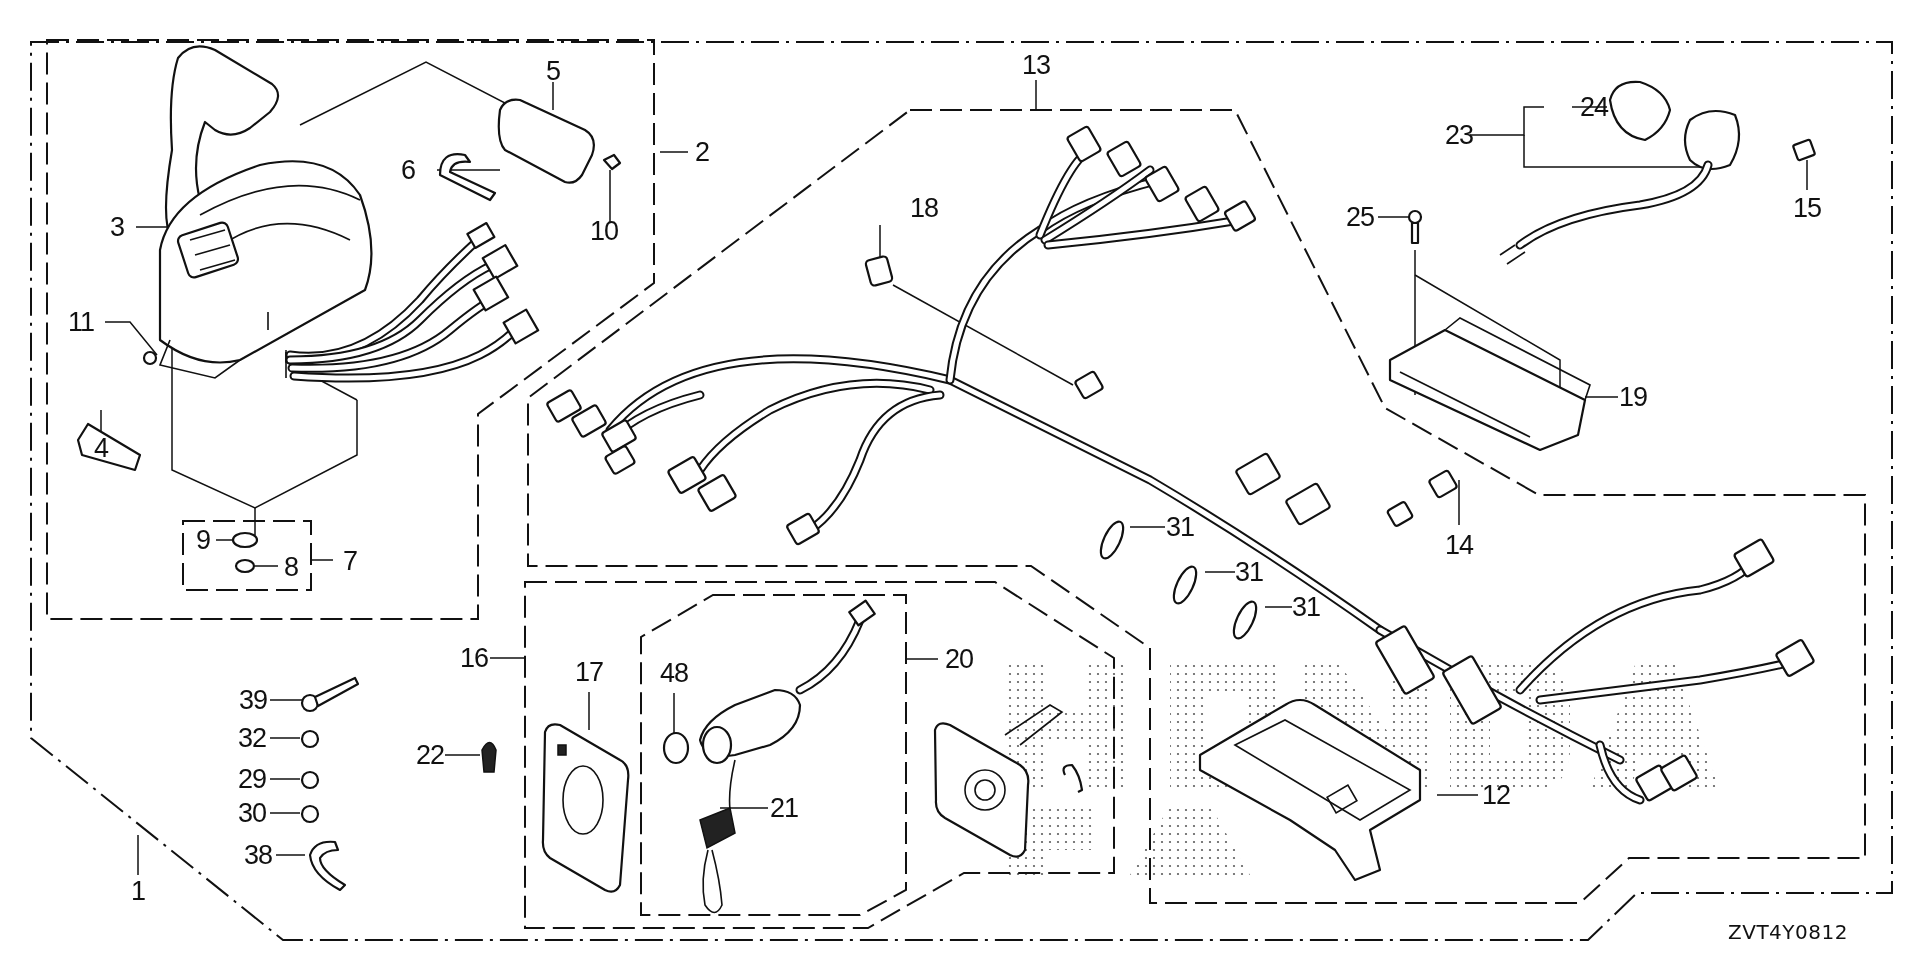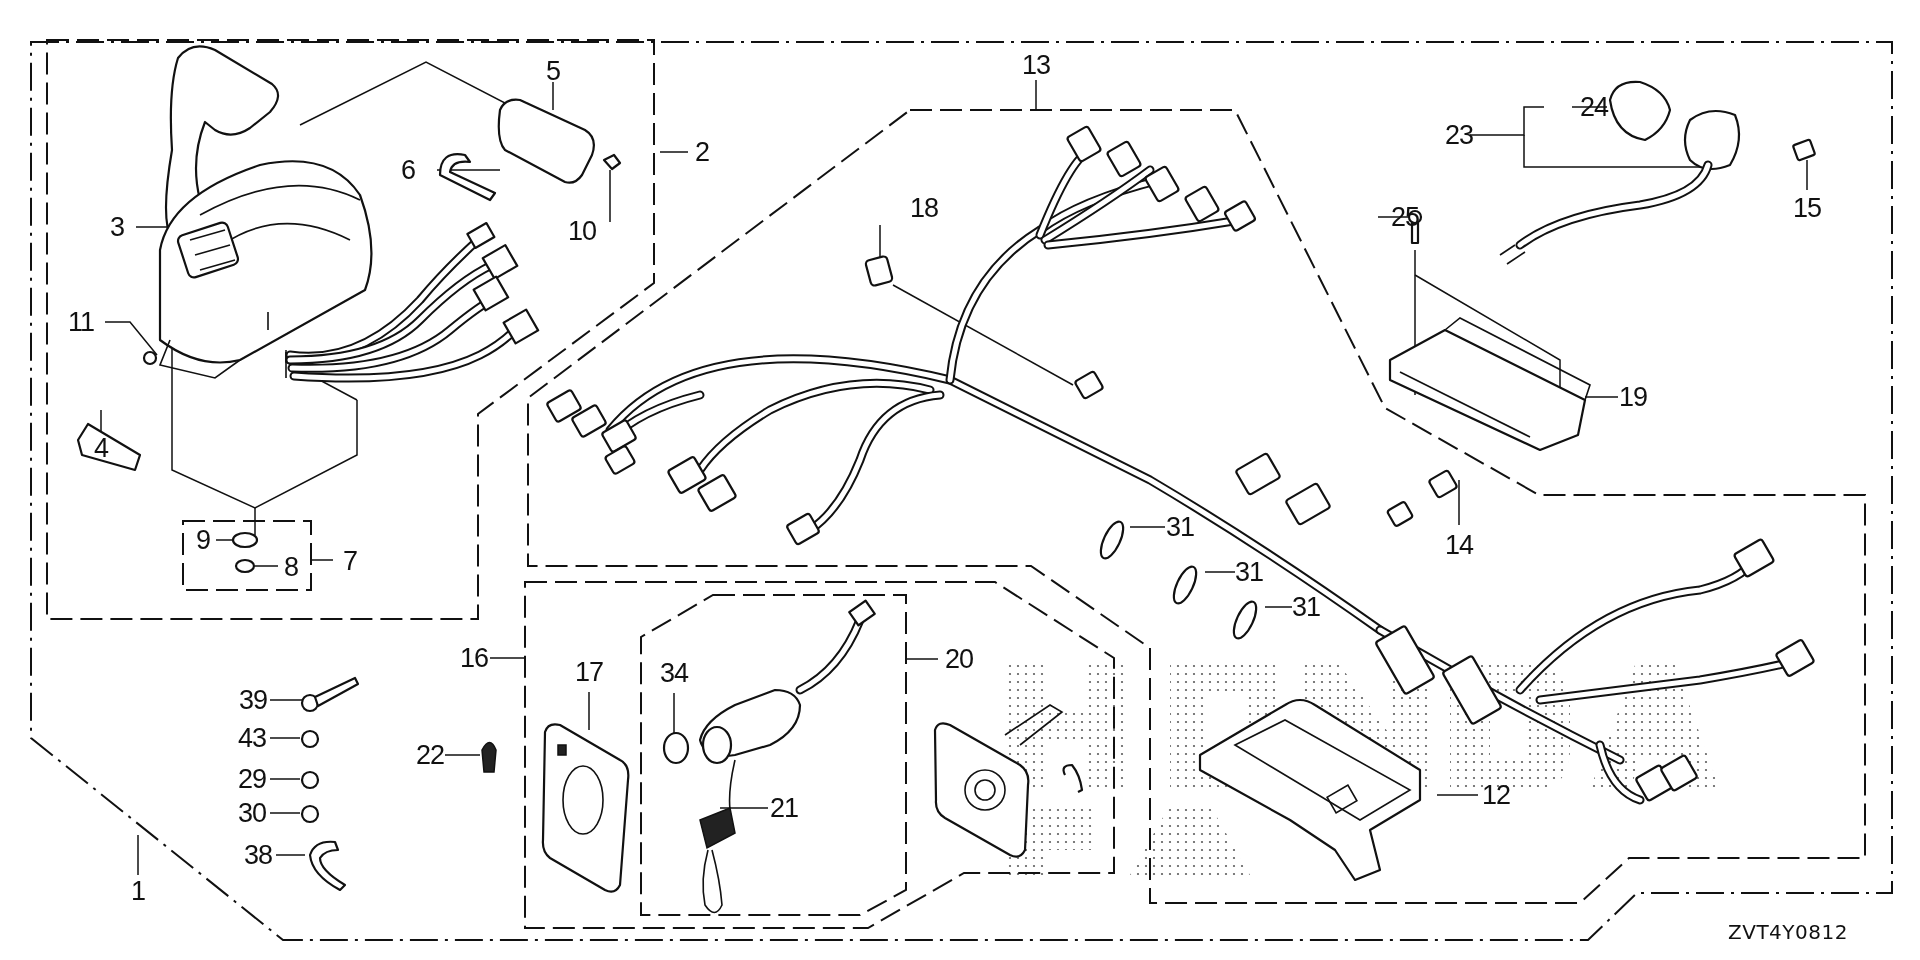--- a/index.html
+++ b/index.html
@@ -283,7 +283,7 @@
 <div class="lbl" style="left:350px;top:561px">7</div>
 <div class="lbl" style="left:291px;top:567px">8</div>
 <div class="lbl" style="left:203px;top:540px">9</div>
-<div class="lbl" style="left:582px;top:231px">10</div>
+<div class="lbl" style="left:604px;top:231px">10</div>
 <div class="lbl" style="left:81px;top:322px">11</div>
 <div class="lbl" style="left:1496px;top:795px">12</div>
 <div class="lbl" style="left:1036px;top:65px">13</div>

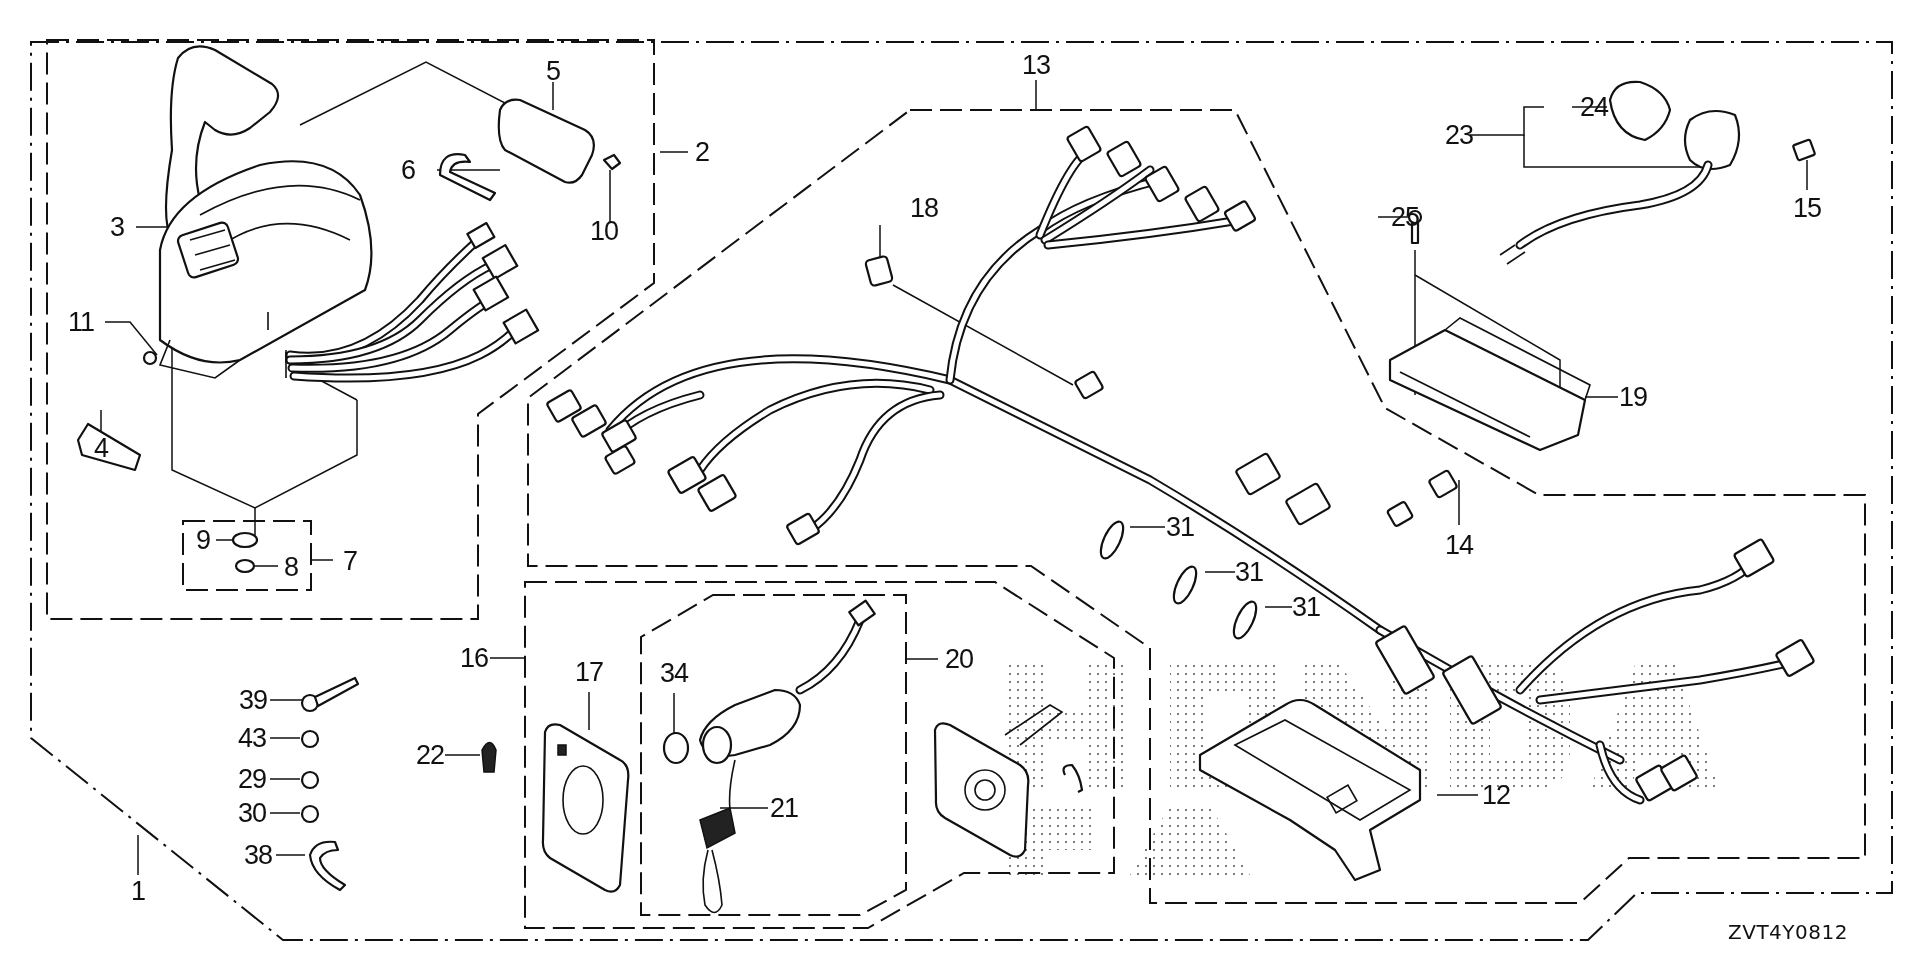--- a/index.html
+++ b/index.html
@@ -298,7 +298,7 @@
 <div class="lbl" style="left:430px;top:755px">22</div>
 <div class="lbl" style="left:1459px;top:135px">23</div>
 <div class="lbl" style="left:1594px;top:107px">24</div>
-<div class="lbl" style="left:1405px;top:217px">25</div>
+<div class="lbl" style="left:1360px;top:217px">25</div>
 <div class="lbl" style="left:253px;top:700px">39</div>
 <div class="lbl" style="left:252px;top:738px">43</div>
 <div class="lbl" style="left:674px;top:673px">34</div>

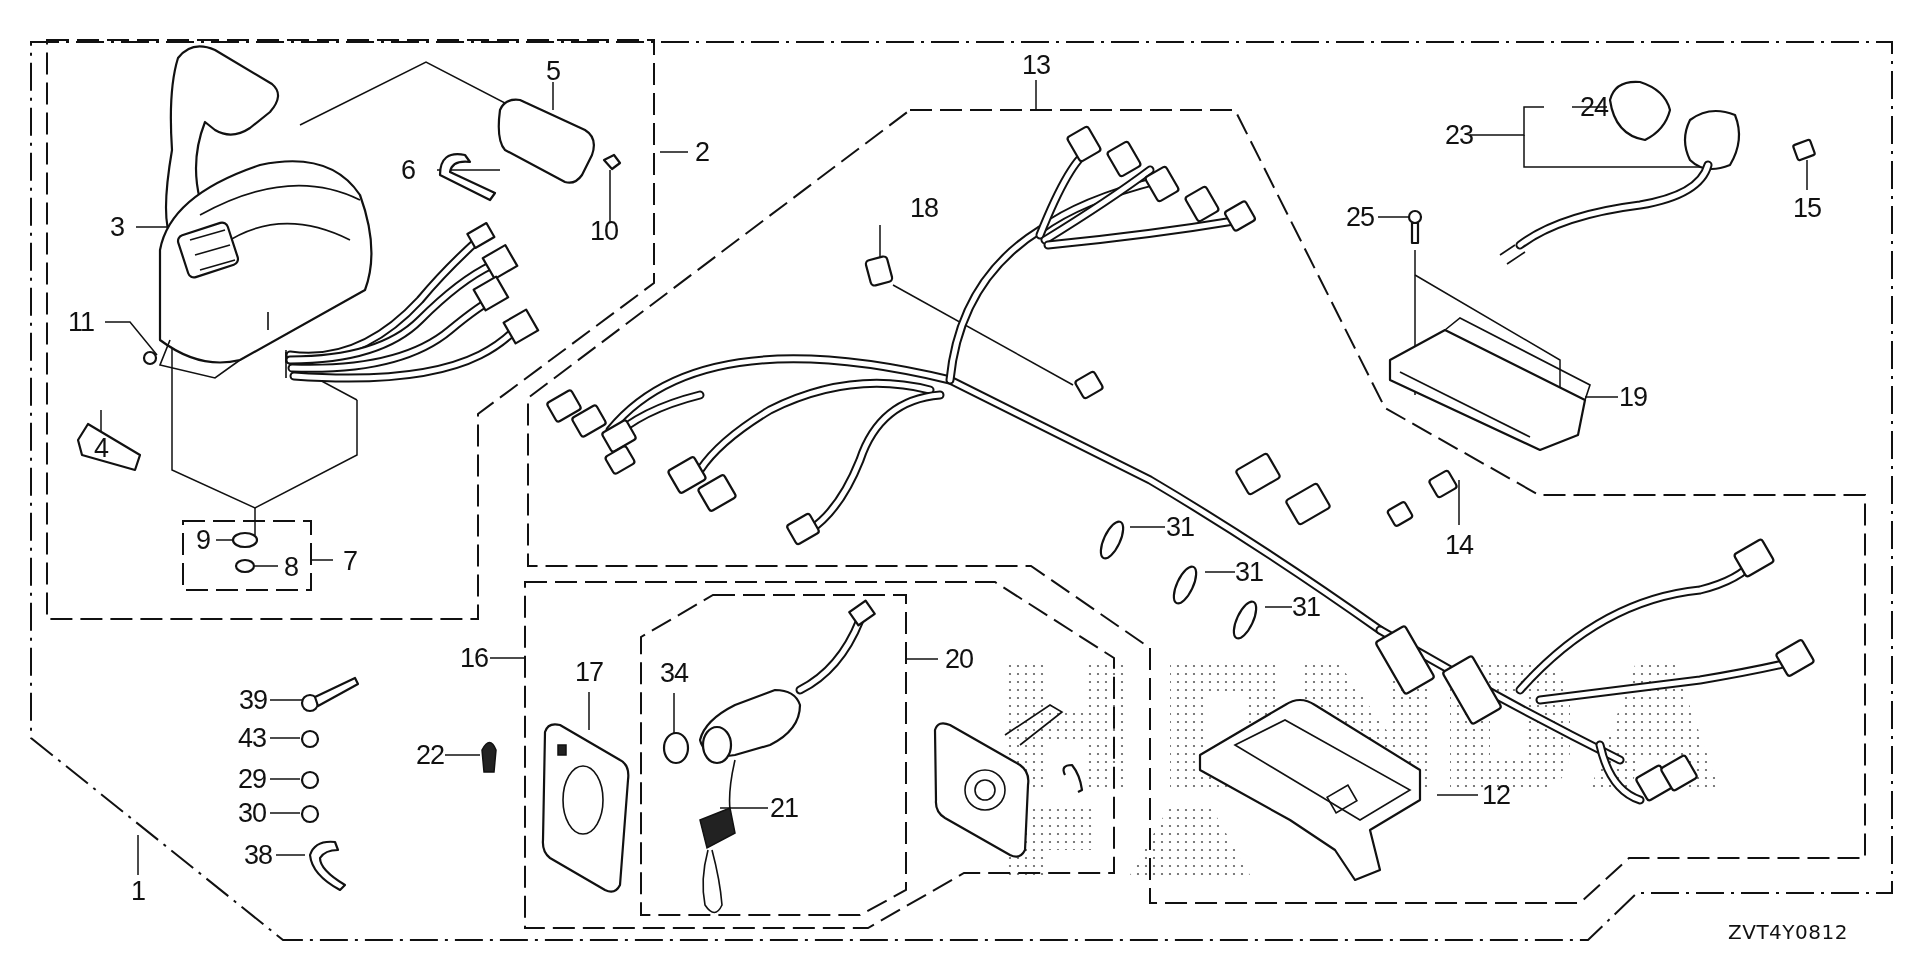--- a/index.html
+++ b/index.html
@@ -301,7 +301,7 @@
 <div class="lbl" style="left:1360px;top:217px">25</div>
 <div class="lbl" style="left:253px;top:700px">39</div>
 <div class="lbl" style="left:252px;top:738px">43</div>
-<div class="lbl" style="left:674px;top:673px">34</div>
+<div class="lbl" style="left:674px;top:673px">48</div>
 <div class="lbl" style="left:252px;top:779px">29</div>
 <div class="lbl" style="left:252px;top:813px">30</div>
 <div class="lbl" style="left:1180px;top:527px">31</div>

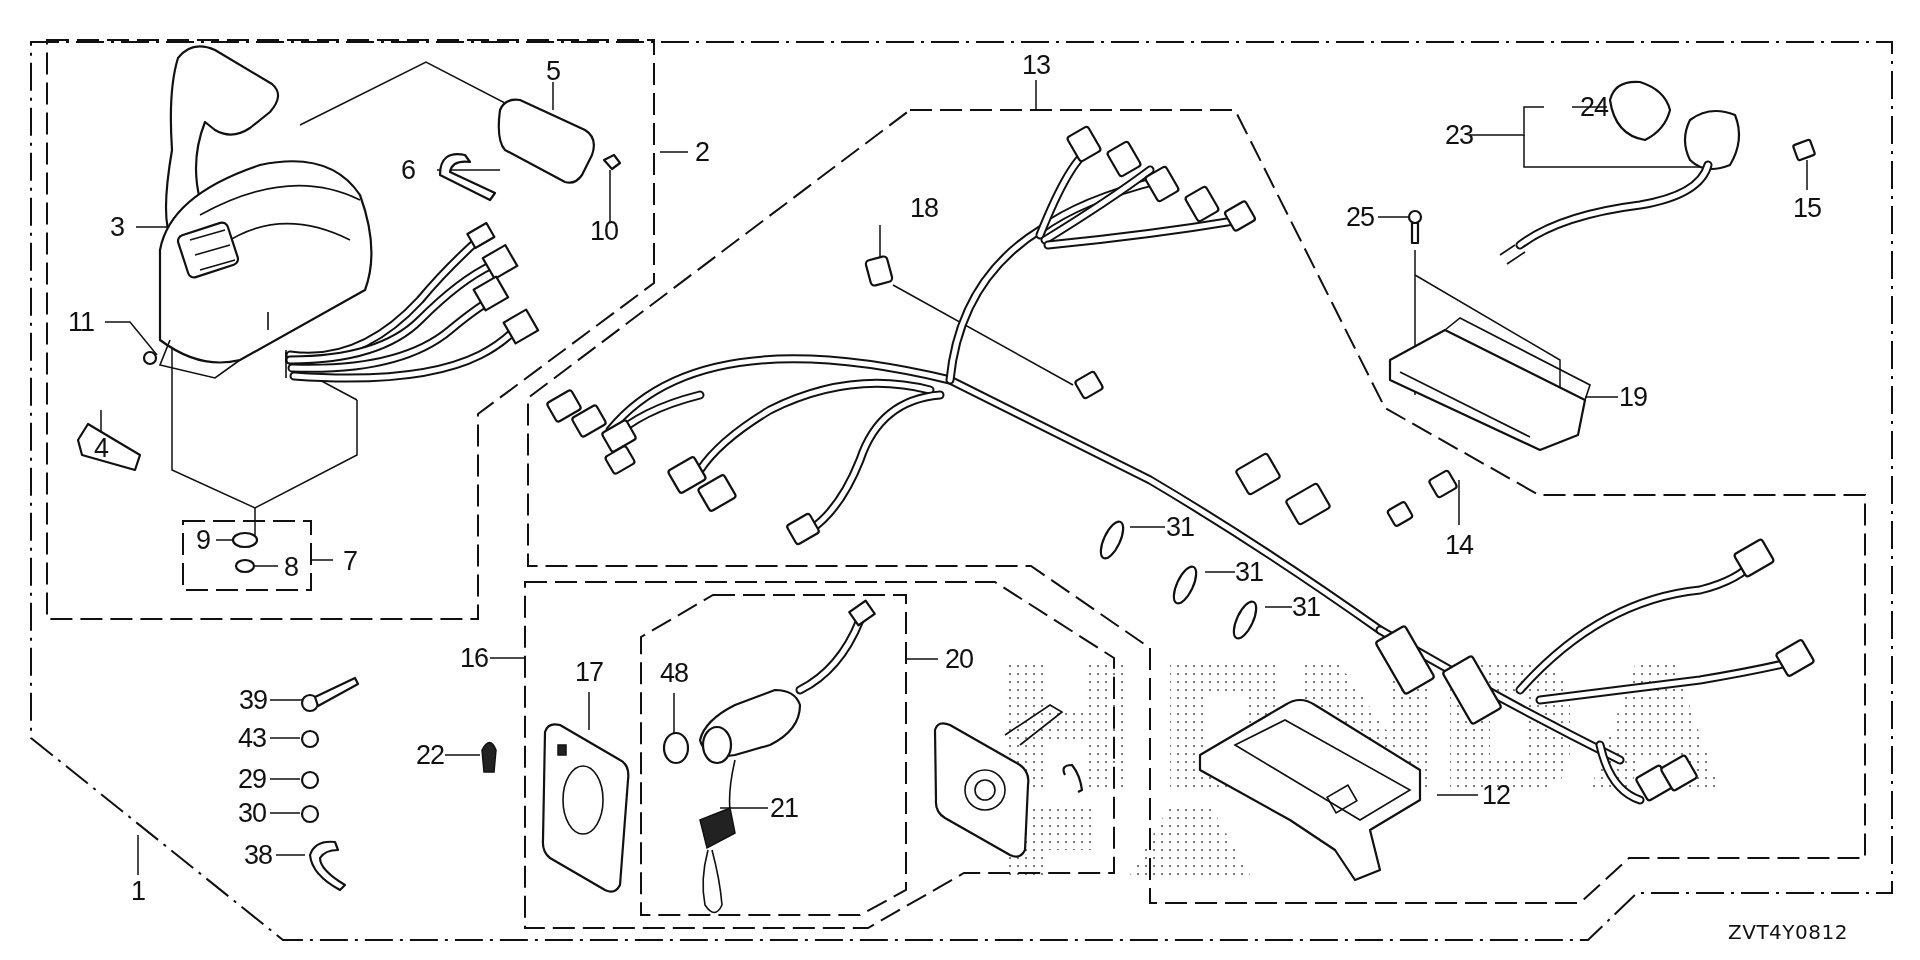--- a/index.html
+++ b/index.html
@@ -300,7 +300,7 @@
 <div class="lbl" style="left:1594px;top:107px">24</div>
 <div class="lbl" style="left:1360px;top:217px">25</div>
 <div class="lbl" style="left:253px;top:700px">39</div>
-<div class="lbl" style="left:252px;top:738px">43</div>
+<div class="lbl" style="left:252px;top:738px">32</div>
 <div class="lbl" style="left:674px;top:673px">48</div>
 <div class="lbl" style="left:252px;top:779px">29</div>
 <div class="lbl" style="left:252px;top:813px">30</div>

